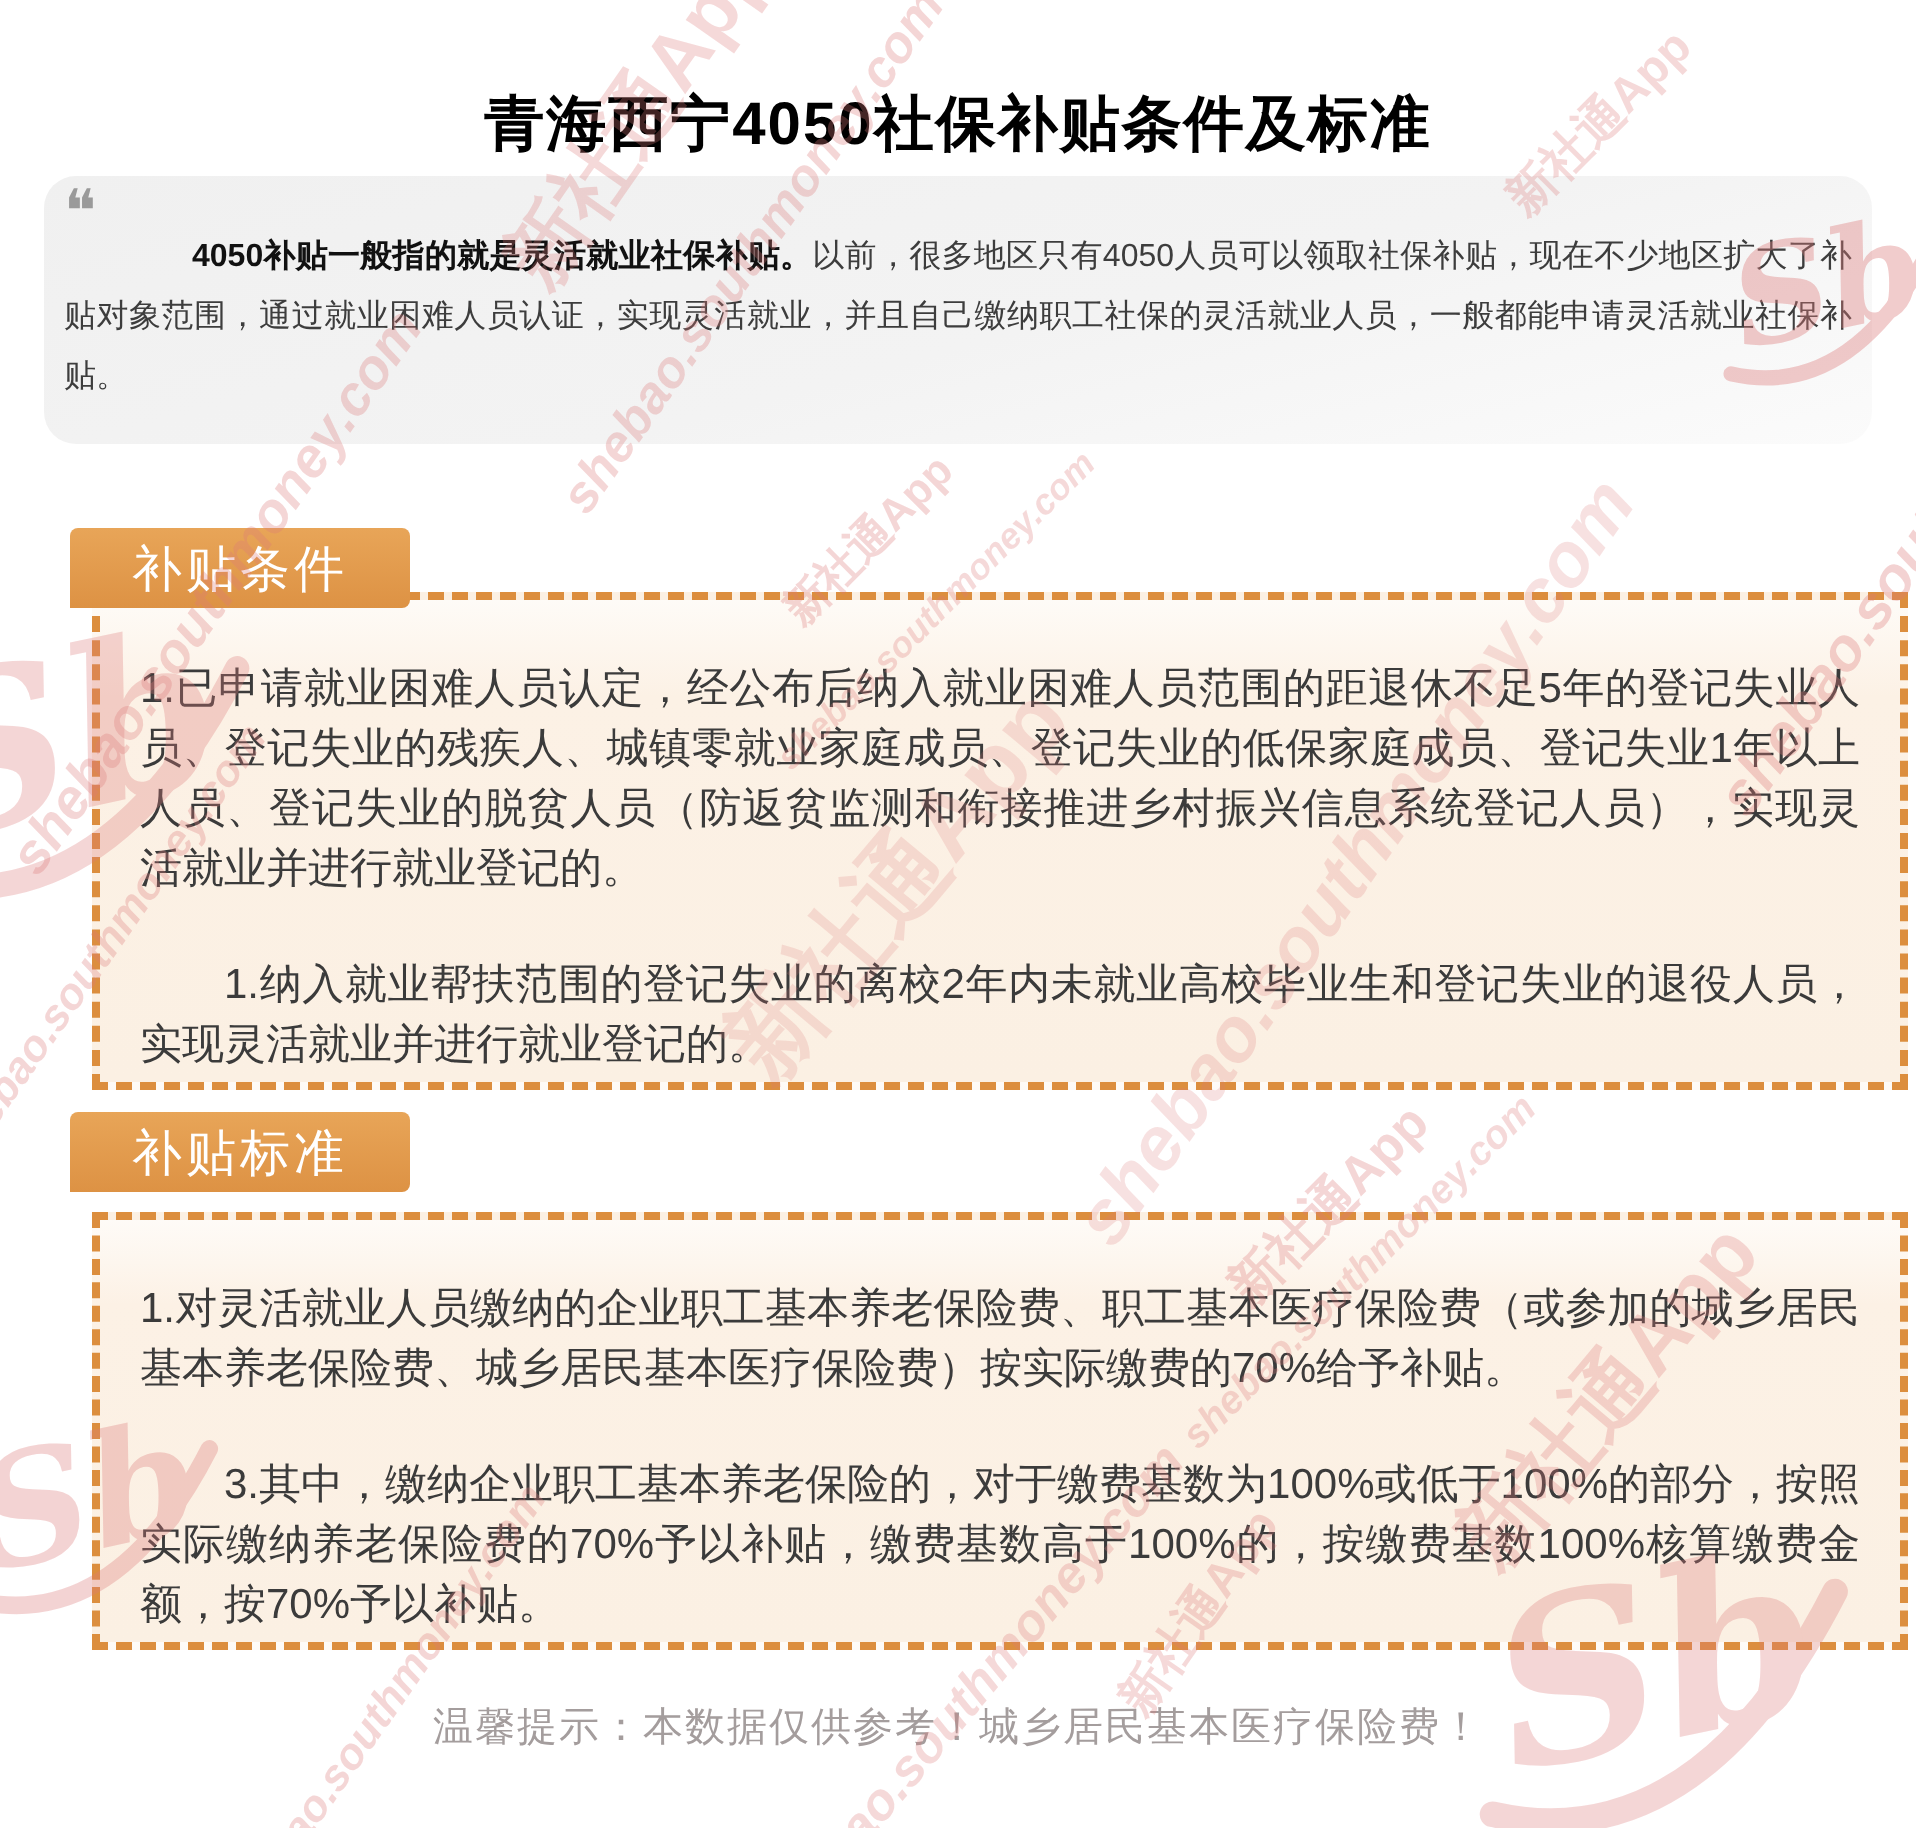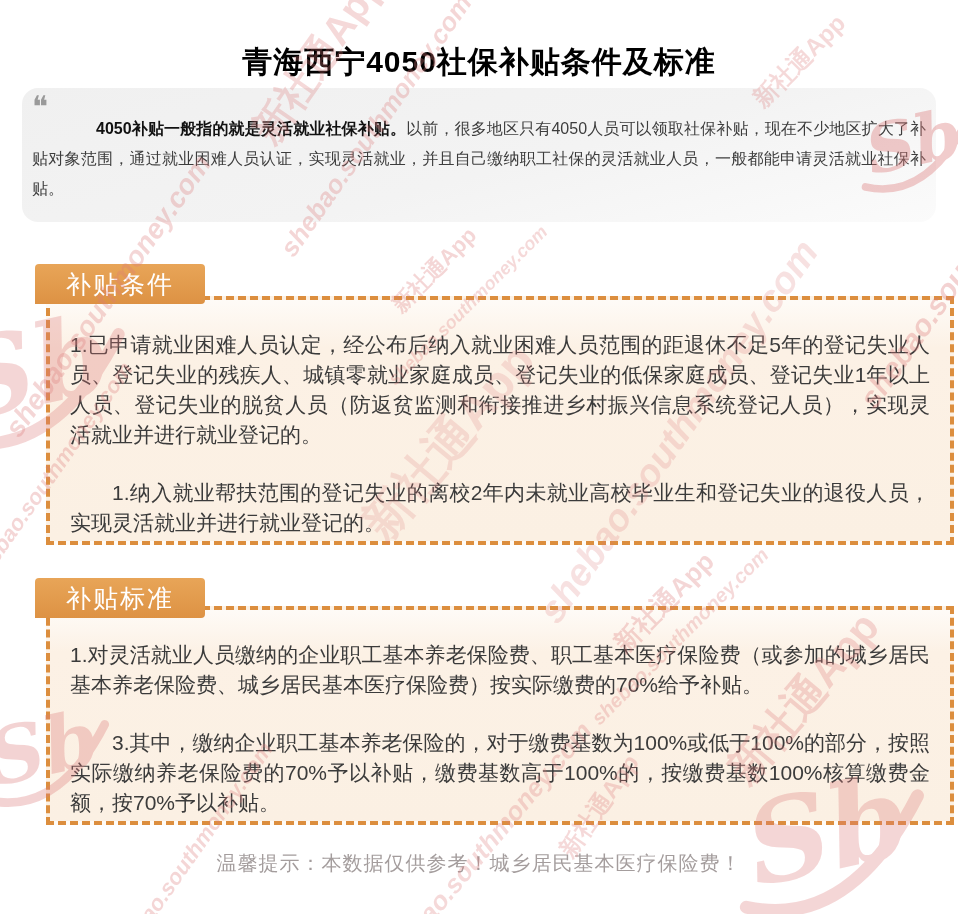--- a/index.html
+++ b/index.html
@@ -51,7 +51,7 @@
     z-index:3;
   }
   .label-1{top:264px;}
-  .label-2{top:578px;}
+  .label-2{top:556px;}
   
   .dash-panel{
     position:absolute;left:46px;width:908px;

